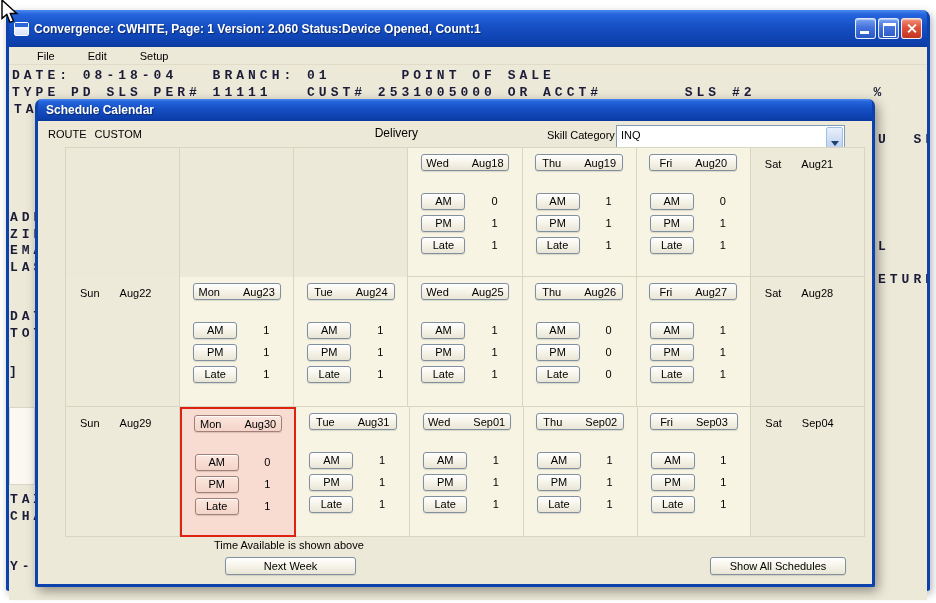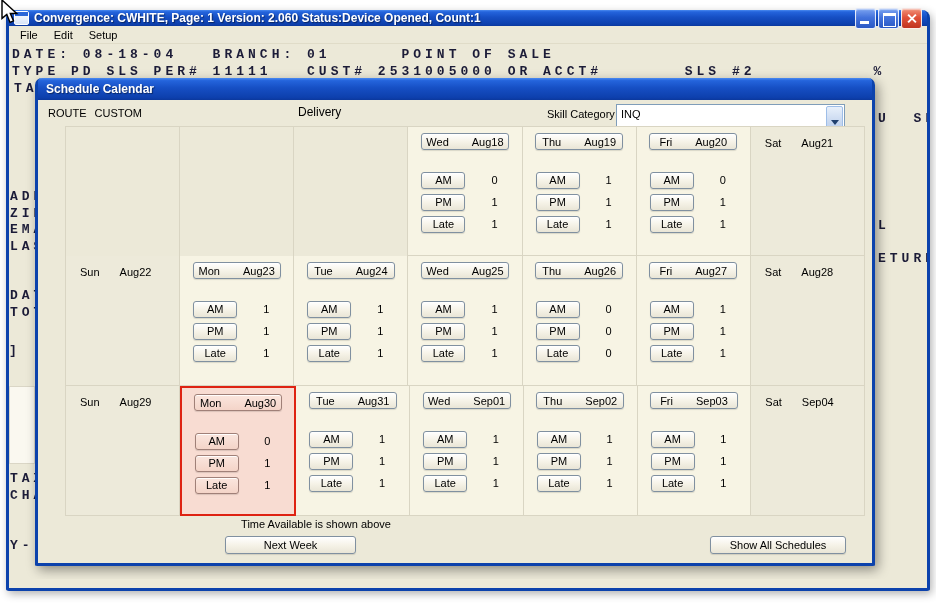--- a/index.html
+++ b/index.html
@@ -20,7 +20,7 @@
     background:linear-gradient(180deg,#4A8AF0 0%,#2464DC 12%,#164FC4 45%,#0D3FAC 90%,#0B389C 100%);
   }
   .titlebar {
-    height:16px; border-radius:5px 5px 0 0; display:flex; align-items:center;
+    height:37px; border-radius:5px 5px 0 0; display:flex; align-items:center;
     gap:5px; padding:0 5px;
   }
   .app-icon { width:15px; height:14px; background:linear-gradient(180deg,#FFFFFF,#D8E4F8); border:1px solid #fff; border-radius:2px; position:relative; flex:0 0 auto; }

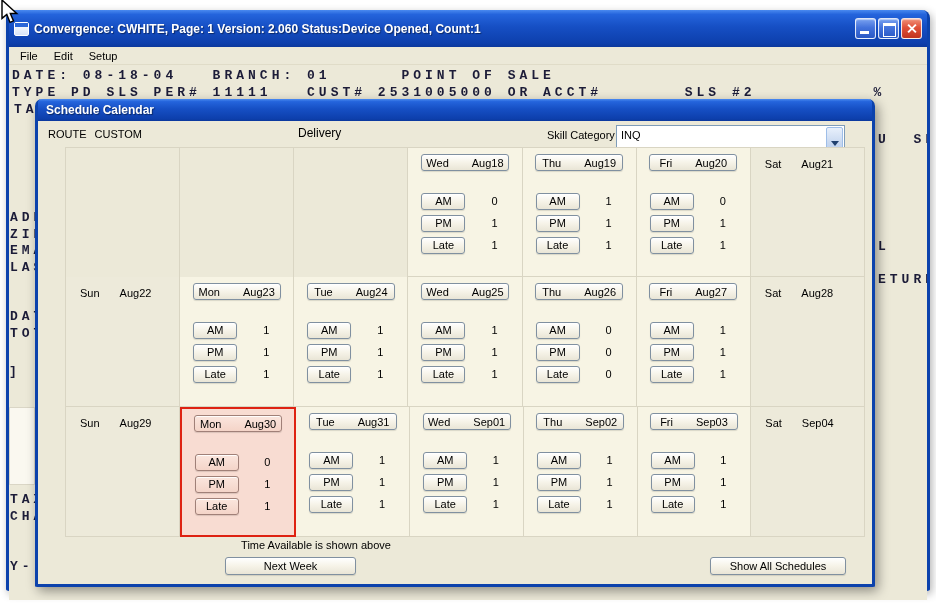--- a/index.html
+++ b/index.html
@@ -37,7 +37,7 @@
   .tb-close::after { transform:rotate(-45deg); }
 
   .menubar { height:18px; background:var(--client-bg,#ECE9D8); display:flex; align-items:center; padding-left:3px; font-size:11px; border-bottom:1px solid #E0DCC8; }
-  .menu-item { padding:2px 8px; cursor:default; }
+  .menu-item { padding:2px 8px; cursor:default;margin-left:17px; }
 
   .client { position:relative; height:535px; background:var(--client-bg,#ECE9D8); overflow:hidden; }
 

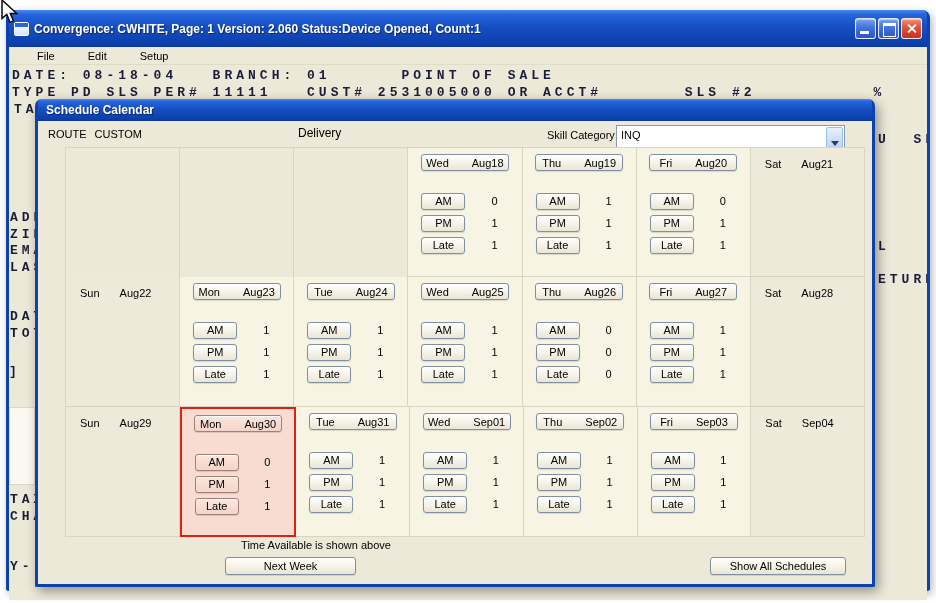--- a/index.html
+++ b/index.html
@@ -58,7 +58,7 @@
   .dlg-body { position:relative; height:460px; font-size:11px; }
 
   .hdr-route { position:absolute; left:10px; top:7px; display:flex; gap:8px; font-size:11px; }
-  .hdr-delivery { position:absolute; left:260px; top:5px; width:120px; text-align:left; font-size:12px; }
+  .hdr-delivery { position:absolute; left:260px; top:5px; width:120px; text-align:right; font-size:12px; }
   .hdr-skill-label { position:absolute; left:509px; top:8px; font-size:11px;text-align:right; }
   .combo { position:absolute; left:578px; top:4px; width:229px; height:36px; background:#fff; border:1px solid #7F9DB9; cursor:pointer; }
   .combo-code { position:absolute; left:4px; top:3px; }

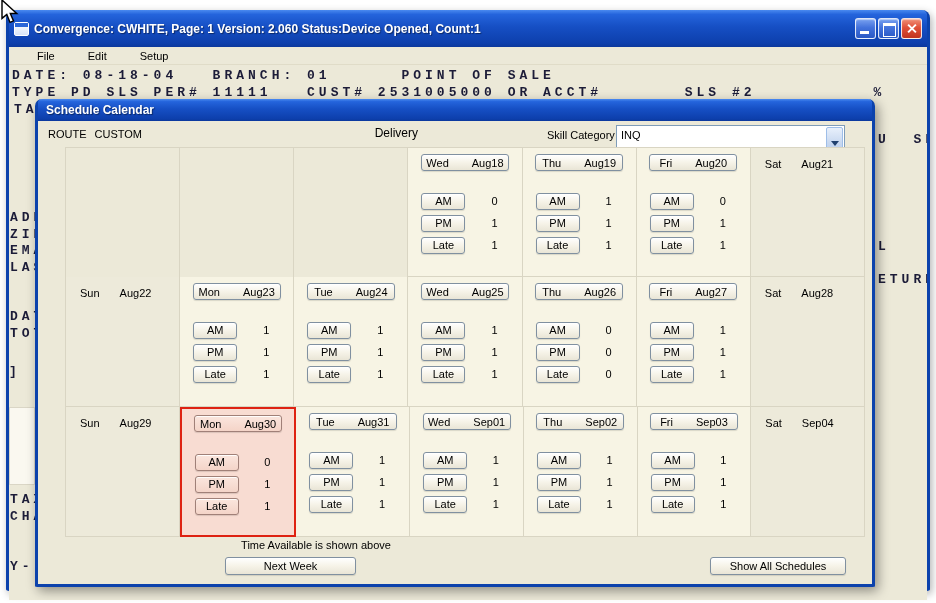--- a/index.html
+++ b/index.html
@@ -94,7 +94,7 @@
     box-shadow:inset 0 1px 0 rgba(255,255,255,.9), 0 1px 1px rgba(0,0,0,.12); cursor:pointer; }
   .selected .xpbtn { background:linear-gradient(180deg,#FBE6DE 0%,#F4D4C8 100%); border-color:#A08078; }
 
-  .note { position:absolute; left:188px; top:418px; width:180px; text-align:center; font-size:11px; }
+  .note { position:absolute; left:176px; top:418px; width:180px; font-size:11px; }
   .btn-nextweek { position:absolute; left:187px; top:436px; width:131px; height:18px; }
   .btn-close { position:absolute; left:510px; top:436px; width:150px; height:18px; color:#5A6A7A;
     box-shadow:inset 0 0 0 2px #AECBF5; border-color:#4A74C8;margin-top:47px; }

